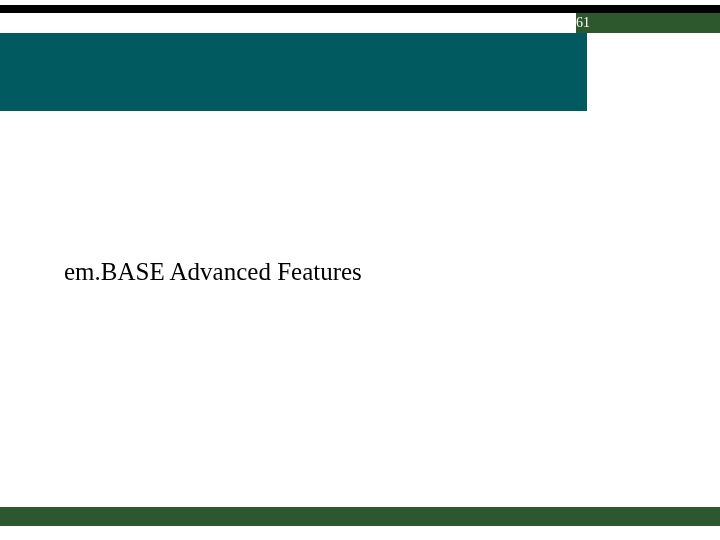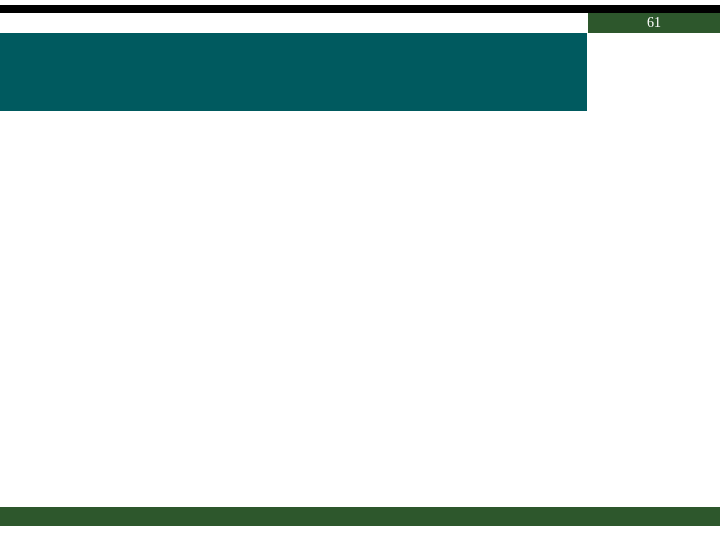--- a/index.html
+++ b/index.html
@@ -27,12 +27,11 @@
       position: absolute;
       top: 13px;
       right: 0;
-      width: 132px;
+      width: 144px;
       height: 20px;
       background: #2d572c;
       display: flex;
       align-items: center;
-      justify-content: center;
     }
     .page-number {
       color: #ffffff;

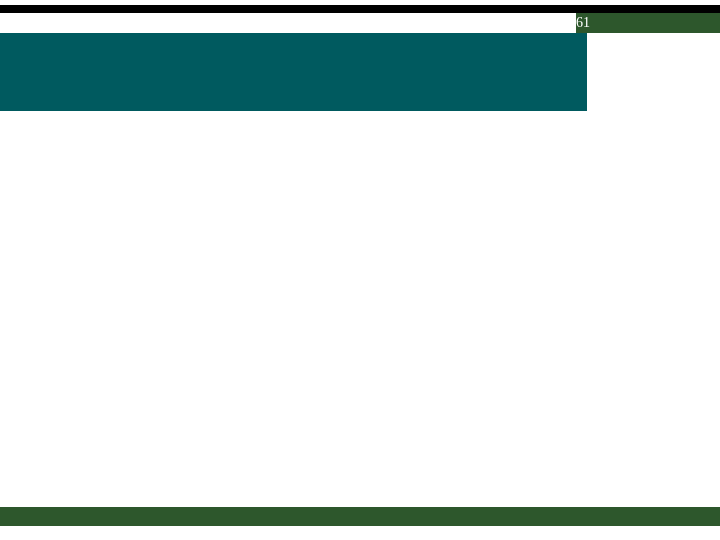--- a/index.html
+++ b/index.html
@@ -79,6 +79,7 @@
 <div class="teal-banner"></div>
 
 <div class="content-area">
+  <div class="title-line">em.BASE Advanced Features</div>
 </div>
 
 <div class="bottom-green-bar"></div>

